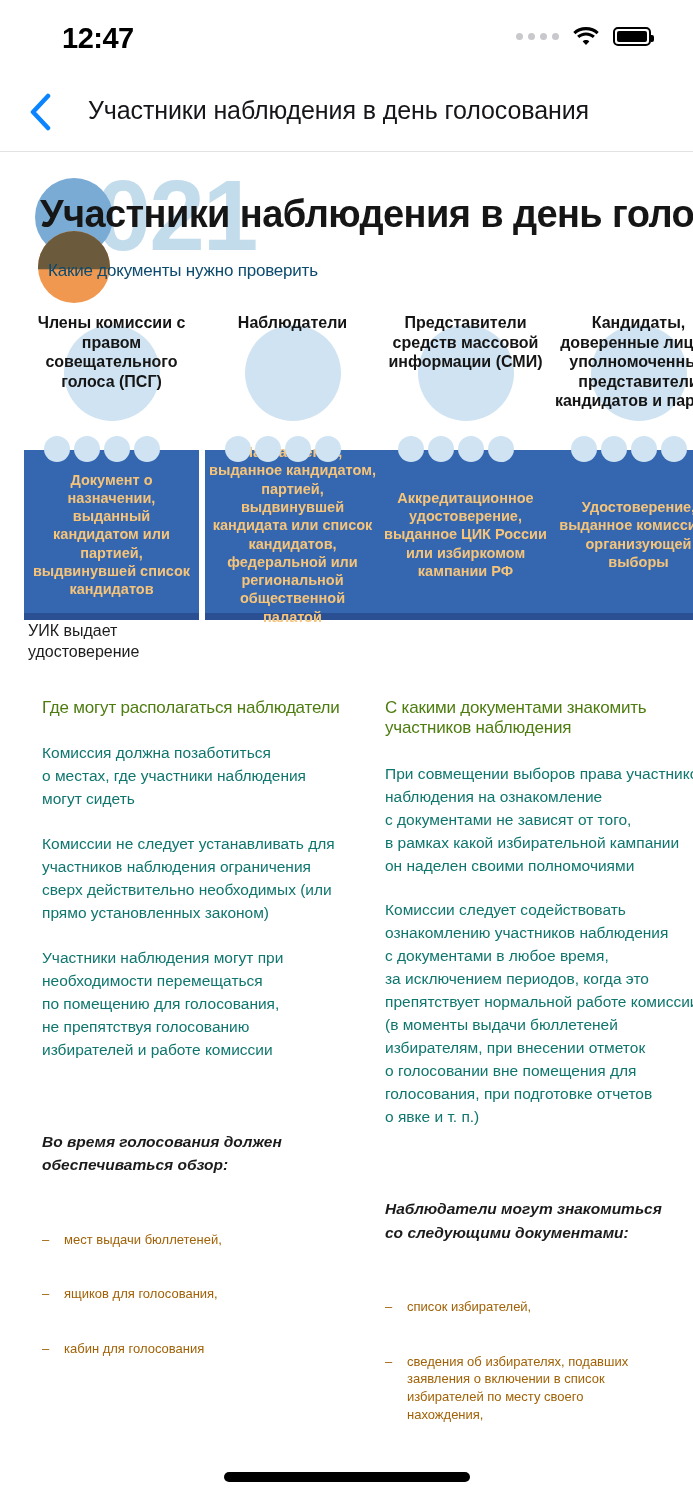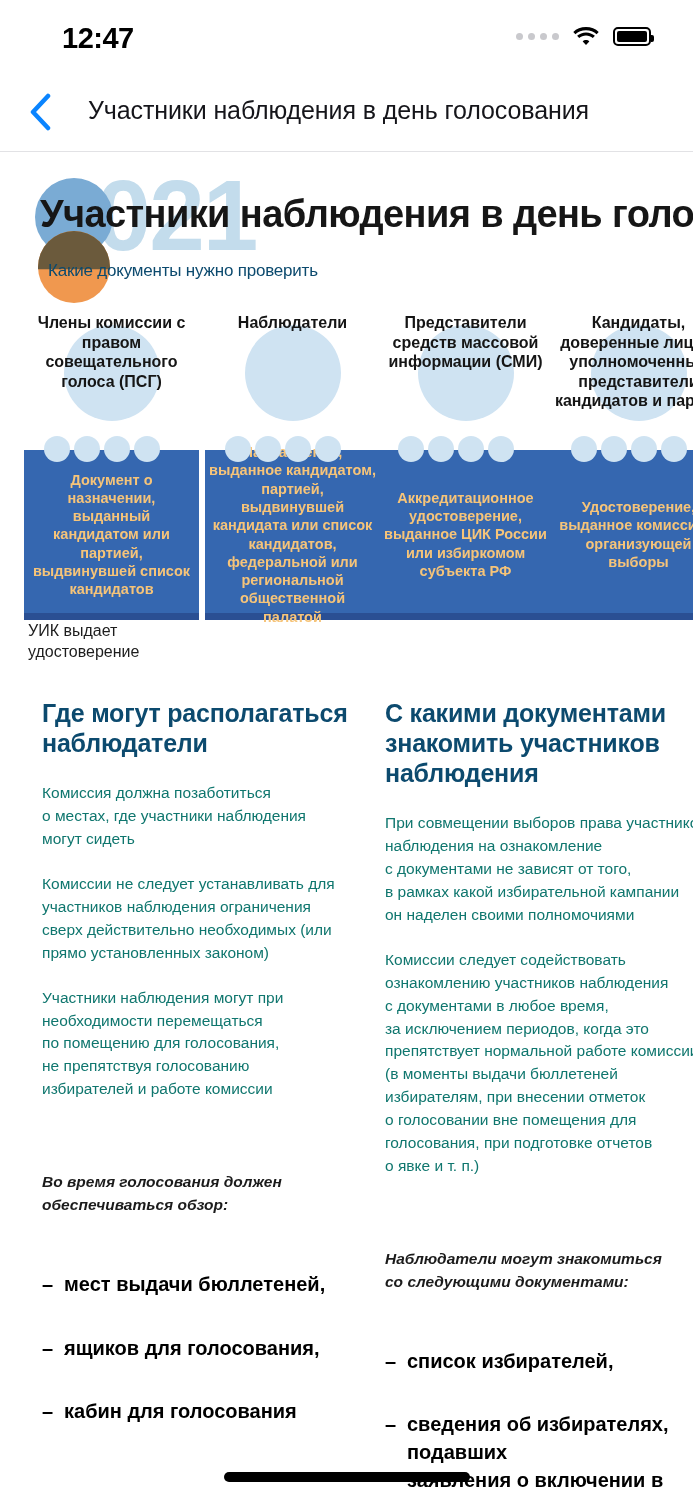--- a/index.html
+++ b/index.html
@@ -321,7 +321,7 @@
 выданное ЦИК
 России или
 избиркомом
-субъекта РФ</div>
+кампании РФ</div>
           </div>
         </div>
 

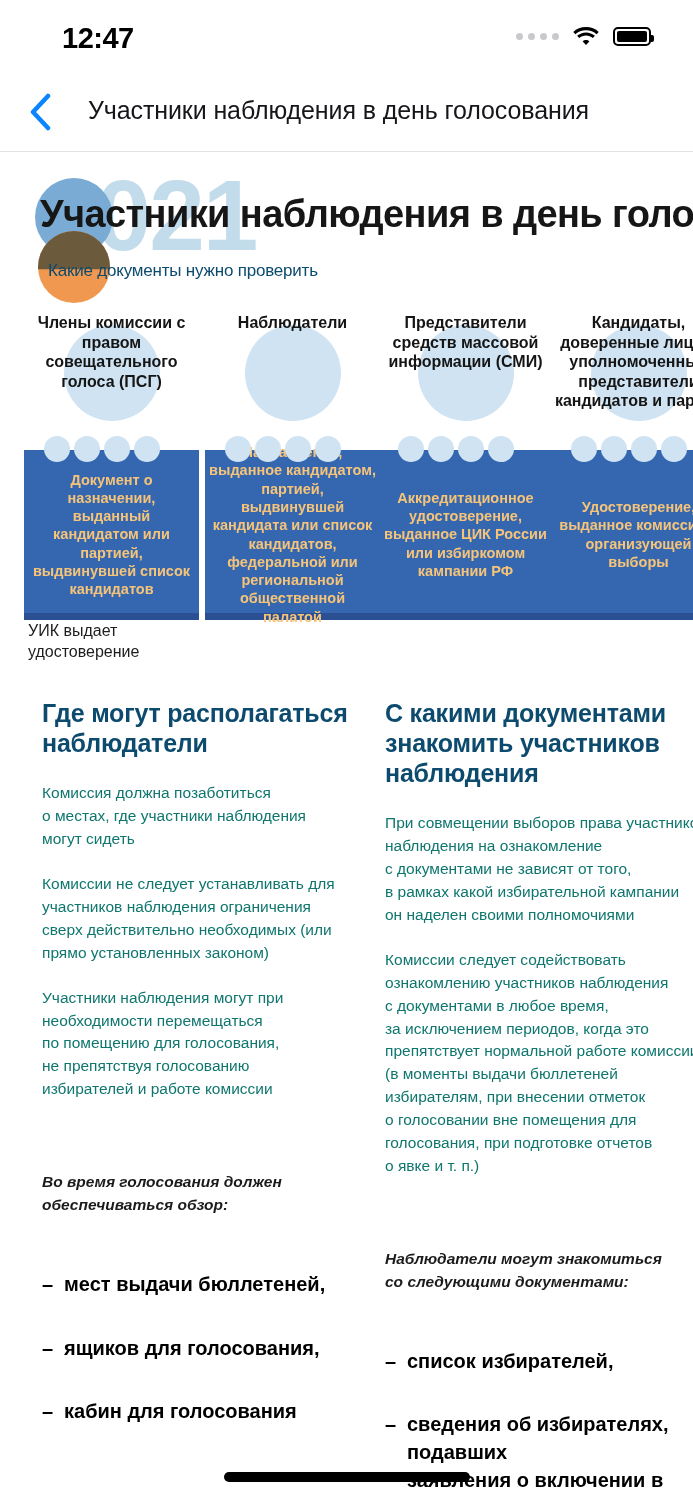--- a/index.html
+++ b/index.html
@@ -166,8 +166,8 @@
 
   .sec-head {
     position: relative;
-    font-size: 25px; font-weight: 700; line-height: 1.2;
-    color: #0c4a6e; letter-spacing: -0.2px;
+    font-size: 17px; font-weight: 400; line-height: 1.2;
+    color: #4d7c0f; letter-spacing: -0.2px;
     margin-bottom: 24px;
   }
   .sec-head .dot {

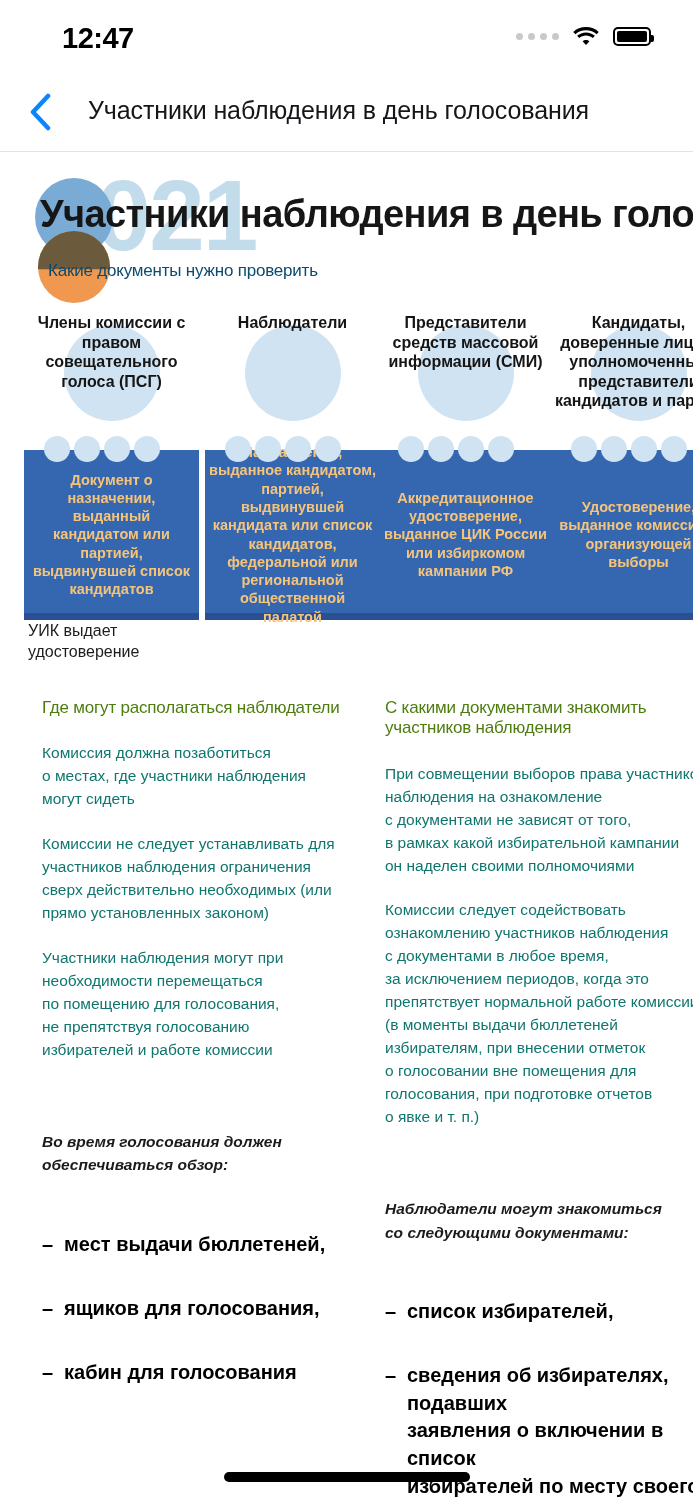--- a/index.html
+++ b/index.html
@@ -199,8 +199,8 @@
   .dash-list { list-style: none; margin-top: 8px; }
   .dash-list li {
     position: relative; padding-left: 22px;
-    font-size: 20px; font-weight: 700; line-height: 1.38;
-    color: #000000; margin-bottom: 13px;
+    font-size: 13px; font-weight: 400; line-height: 1.38;
+    color: #a16207; margin-bottom: 13px;
   }
   .dash-list li::before {
     content: "–"; position: absolute; left: 0; top: 0;

